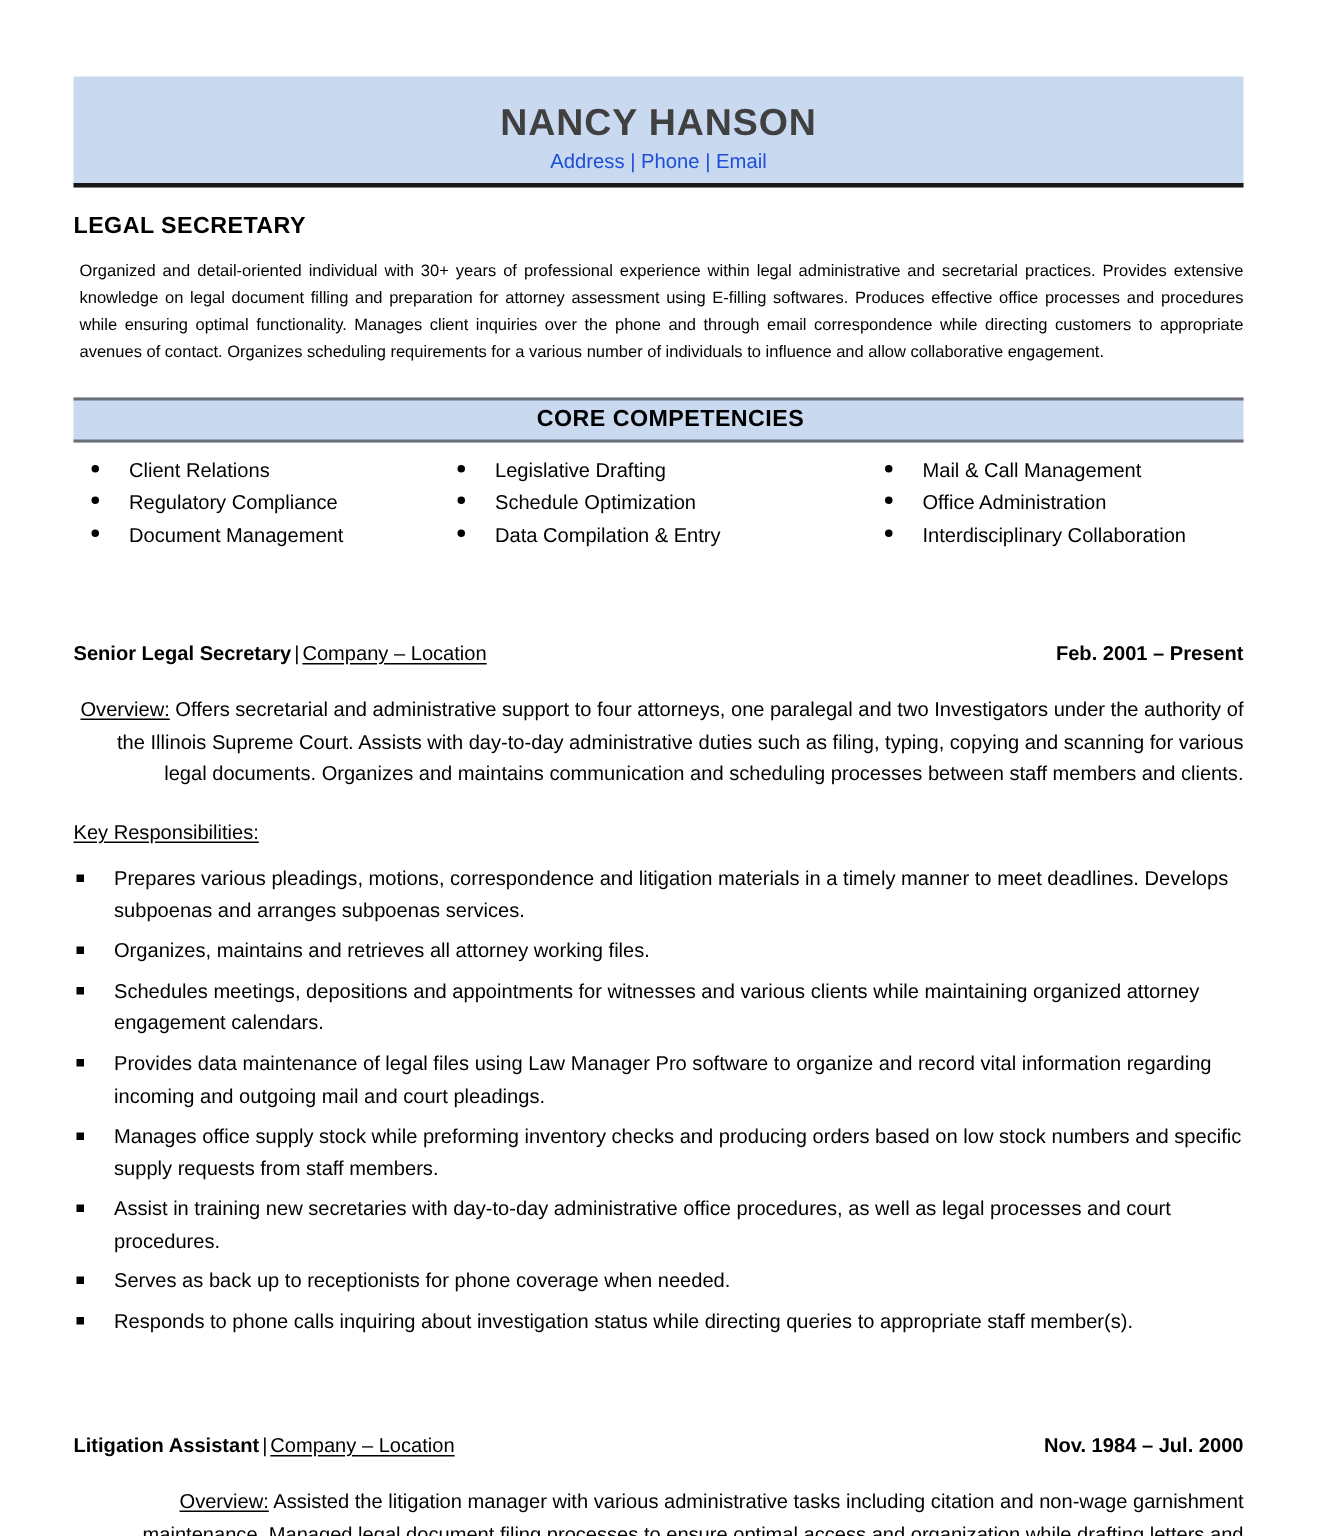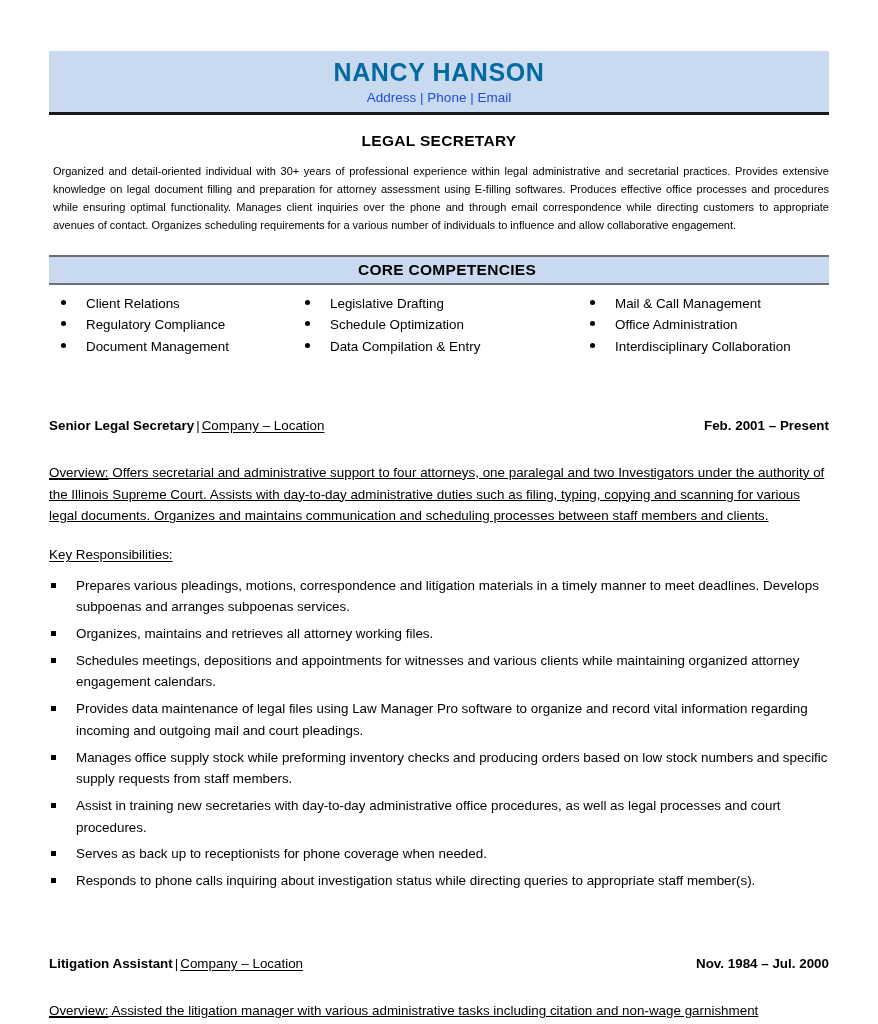--- a/index.html
+++ b/index.html
@@ -44,8 +44,8 @@
     font-weight: bold;
     letter-spacing: 0.6px;
     line-height: 1.1;
-    margin: 0 0 4px 0;
-    color: #0369a1;
+    margin: 10px 0 4px 0;
+    color: #404040;
   }
   .name-header .contact-line {
     font-size: 13.5px;

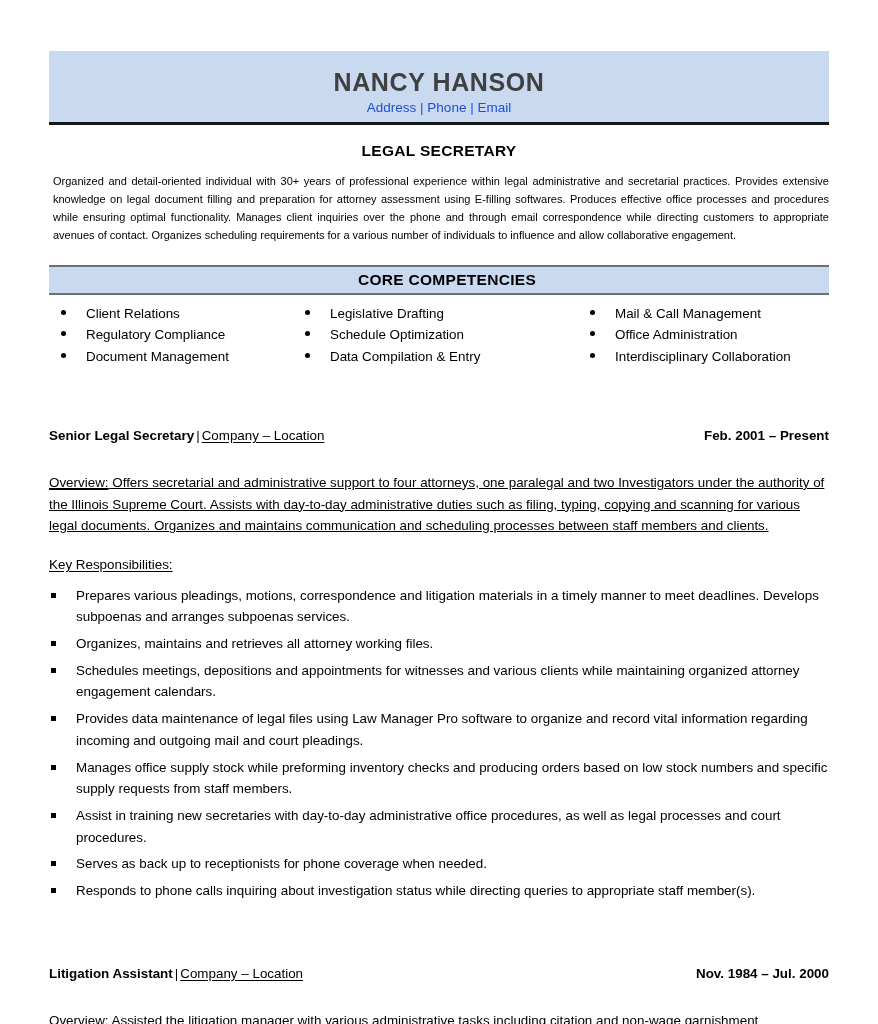--- a/index.html
+++ b/index.html
@@ -57,7 +57,6 @@
 
   
   .job-title {
-    text-align: center;
     font-size: 15.5px;
     font-weight: bold;
     letter-spacing: 0.3px;

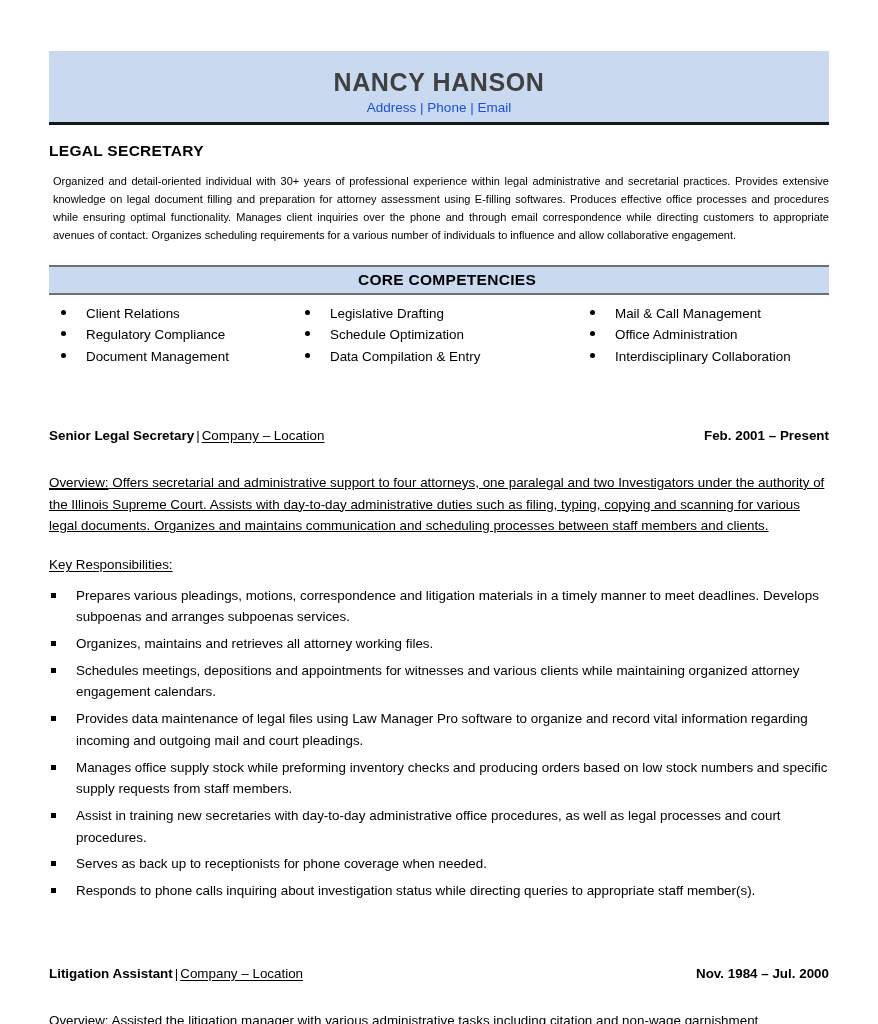--- a/index.html
+++ b/index.html
@@ -137,11 +137,10 @@
   .job-dates { font-weight: bold; white-space: nowrap; }
 
   .overview {
-    margin-top: 26px;
-    font-size: 13.4px;
-    line-height: 1.62;
-    text-align: left;
-    text-decoration: underline;
+    margin-top: 16px;
+    font-size: 13.4px;
+    line-height: 1.62;
+    text-align: right;
   }
   .overview .lbl {
     text-decoration: underline;

